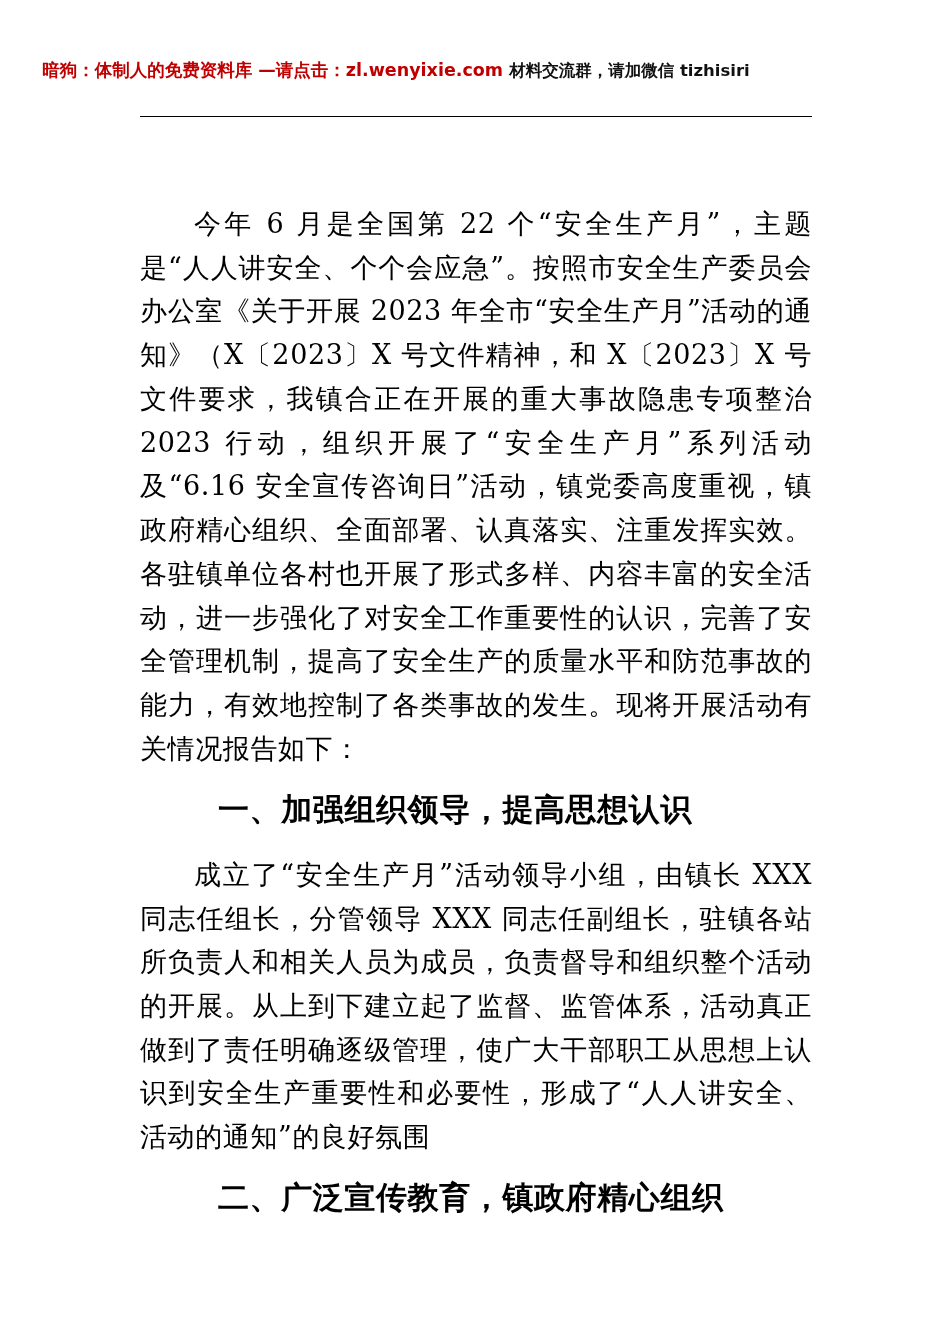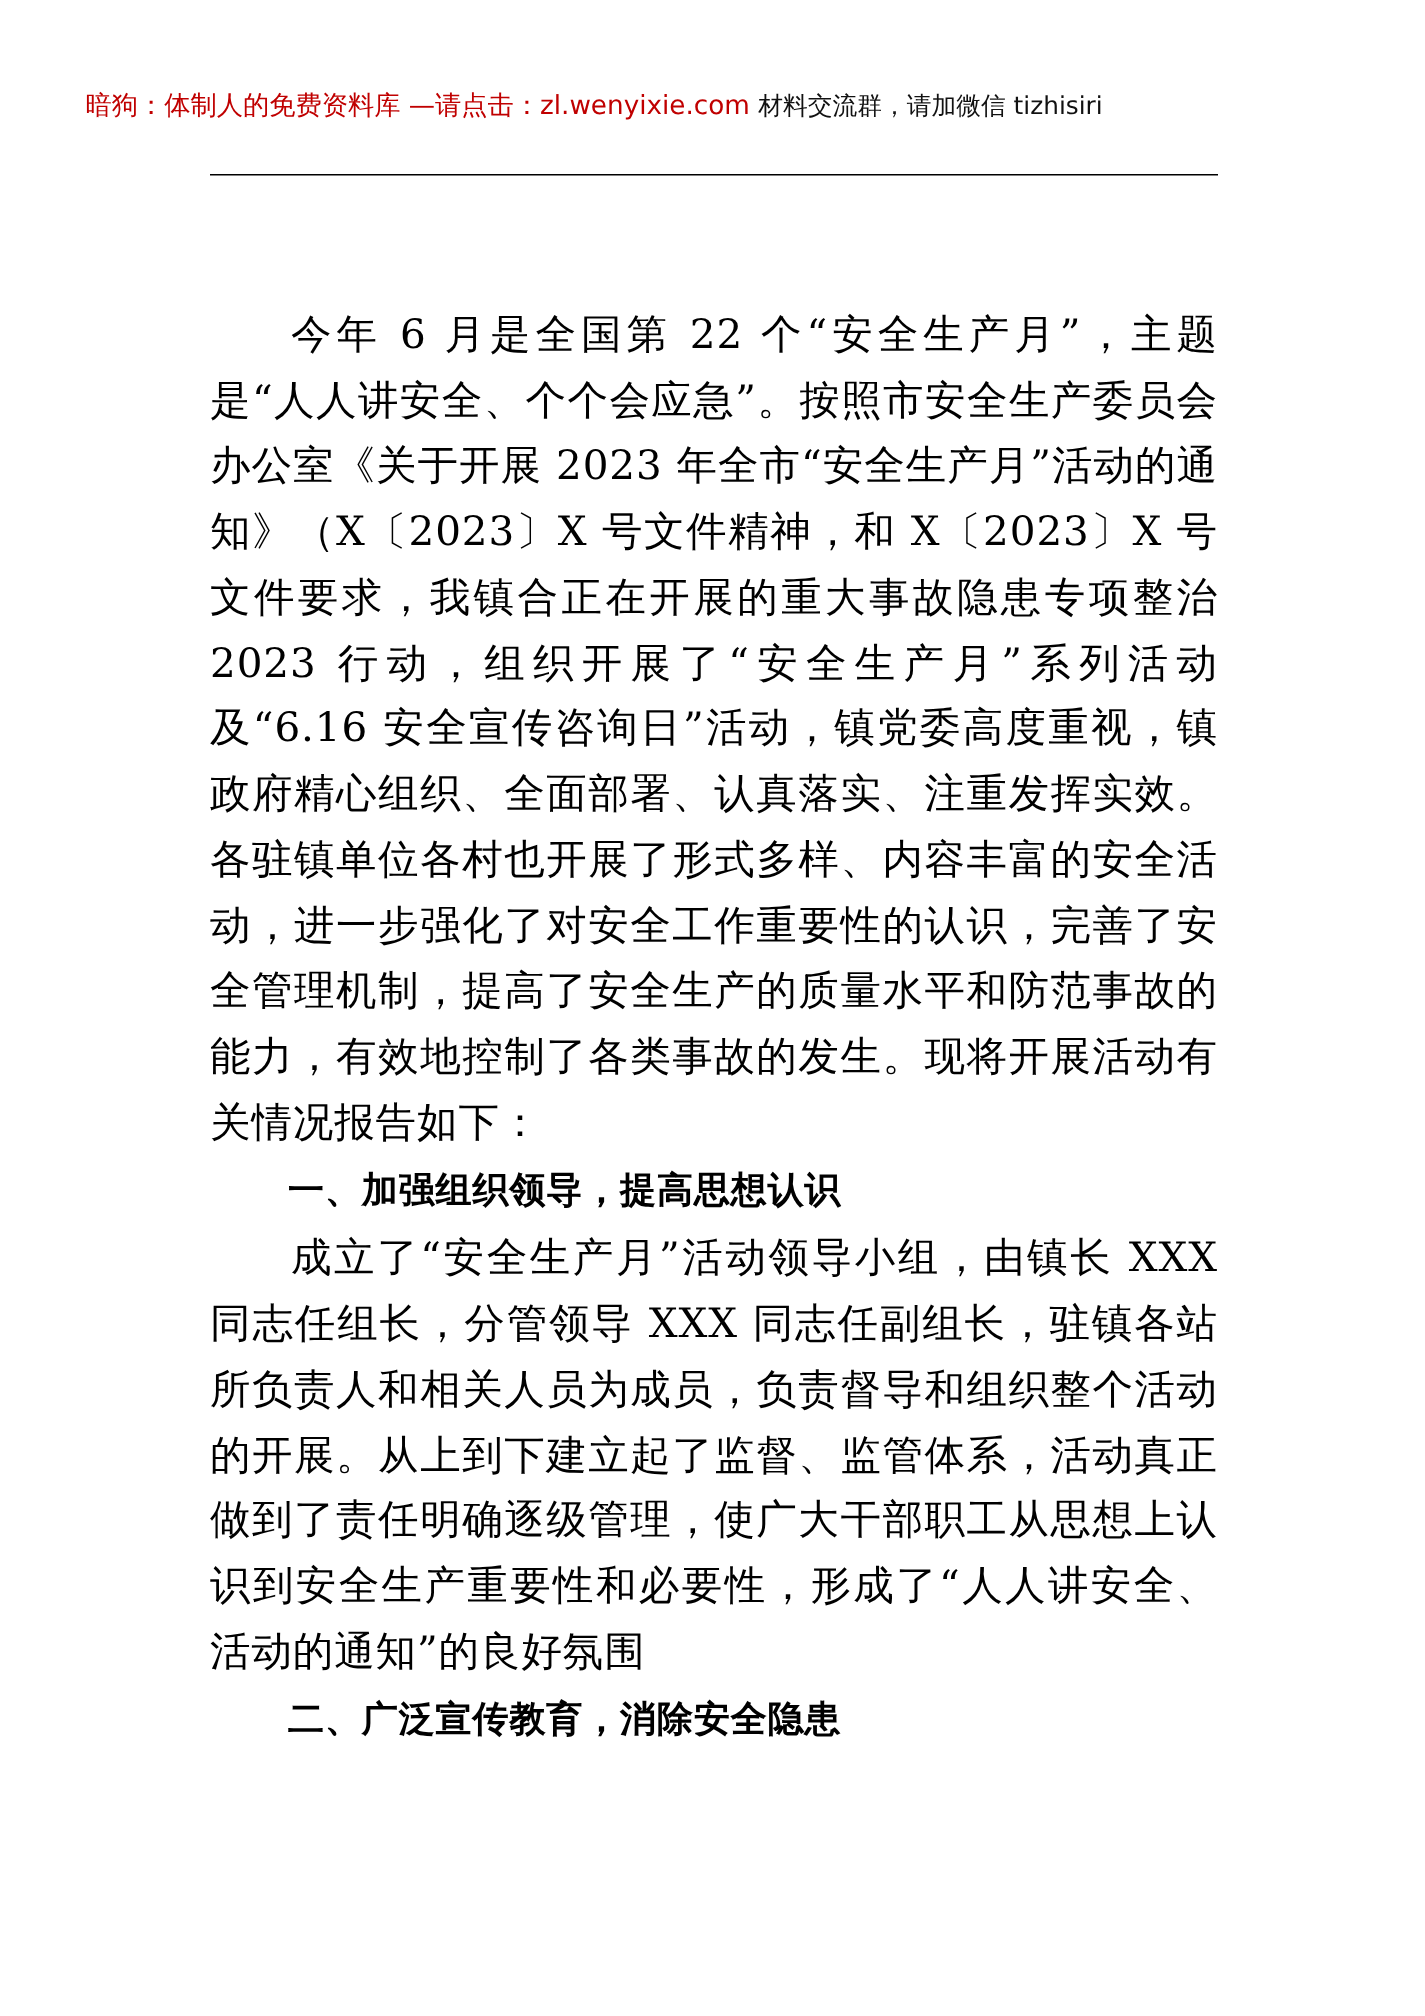--- a/index.html
+++ b/index.html
@@ -33,7 +33,7 @@
     white-space: nowrap;
     font-family: "DejaVu Sans", sans-serif;
     font-size: 17.5px;
-    font-weight: normal;
+    font-weight: bold;
     letter-spacing: 0px;
   }
   .ad-red {

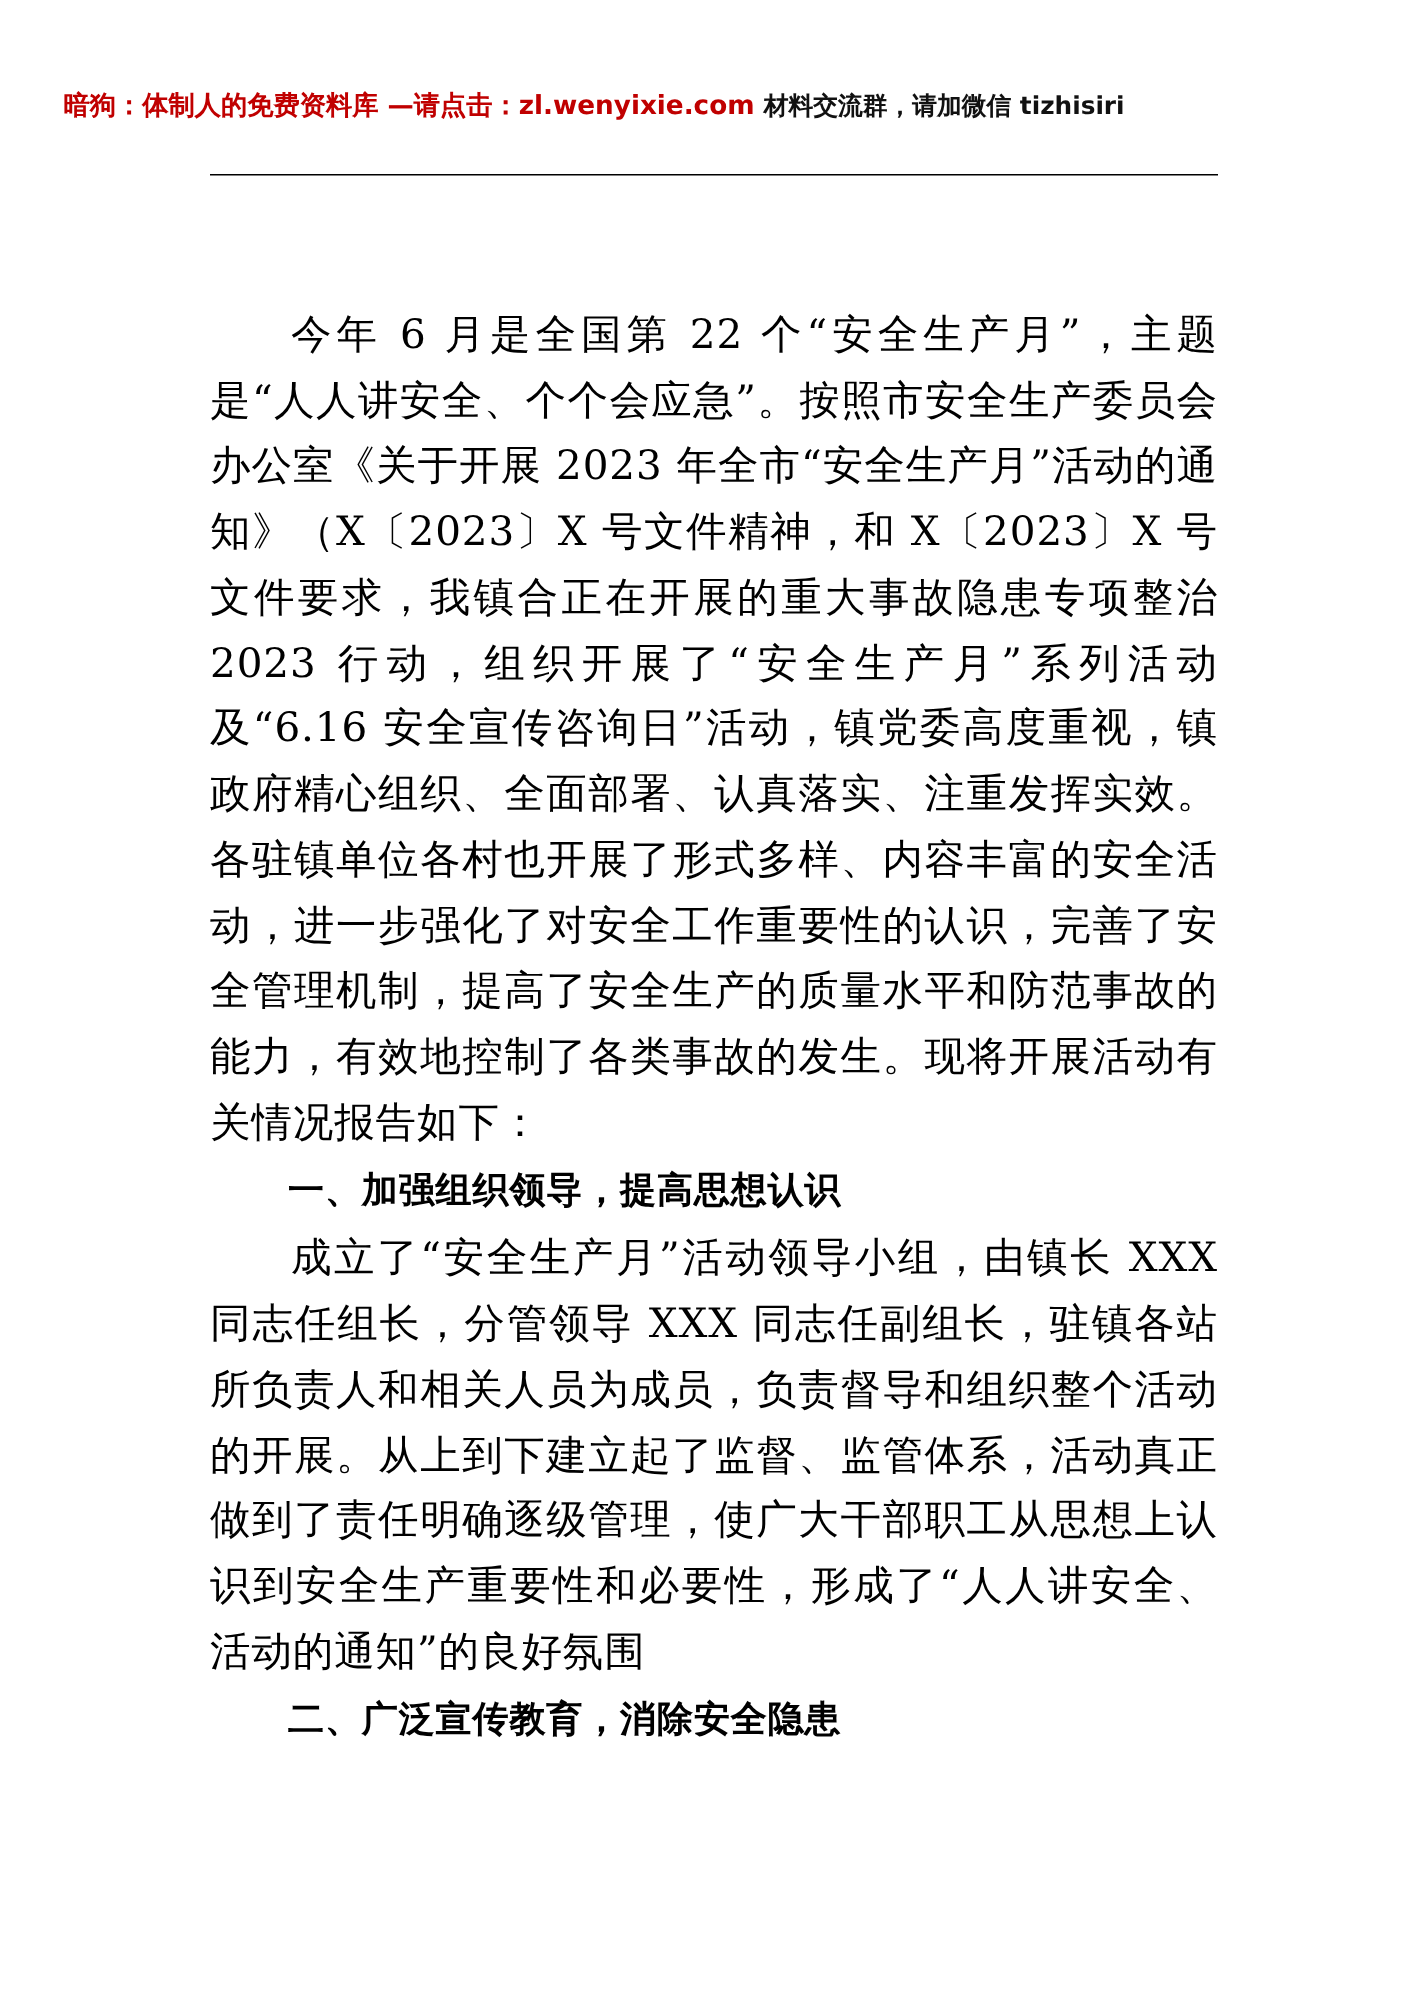--- a/index.html
+++ b/index.html
@@ -84,12 +84,12 @@
   }
 
   p.heading {
-    margin: 4px;
-    font-size: 24px;
+    margin: 16px;
+    font-size: 31px;
     line-height: 1.62;
     text-indent: 2em;
     font-weight: bold;
-    font-family: Liberation Serif, serif;
+    font-family: Liberation Mono, monospace;
     letter-spacing: 0.6px;
   }
 

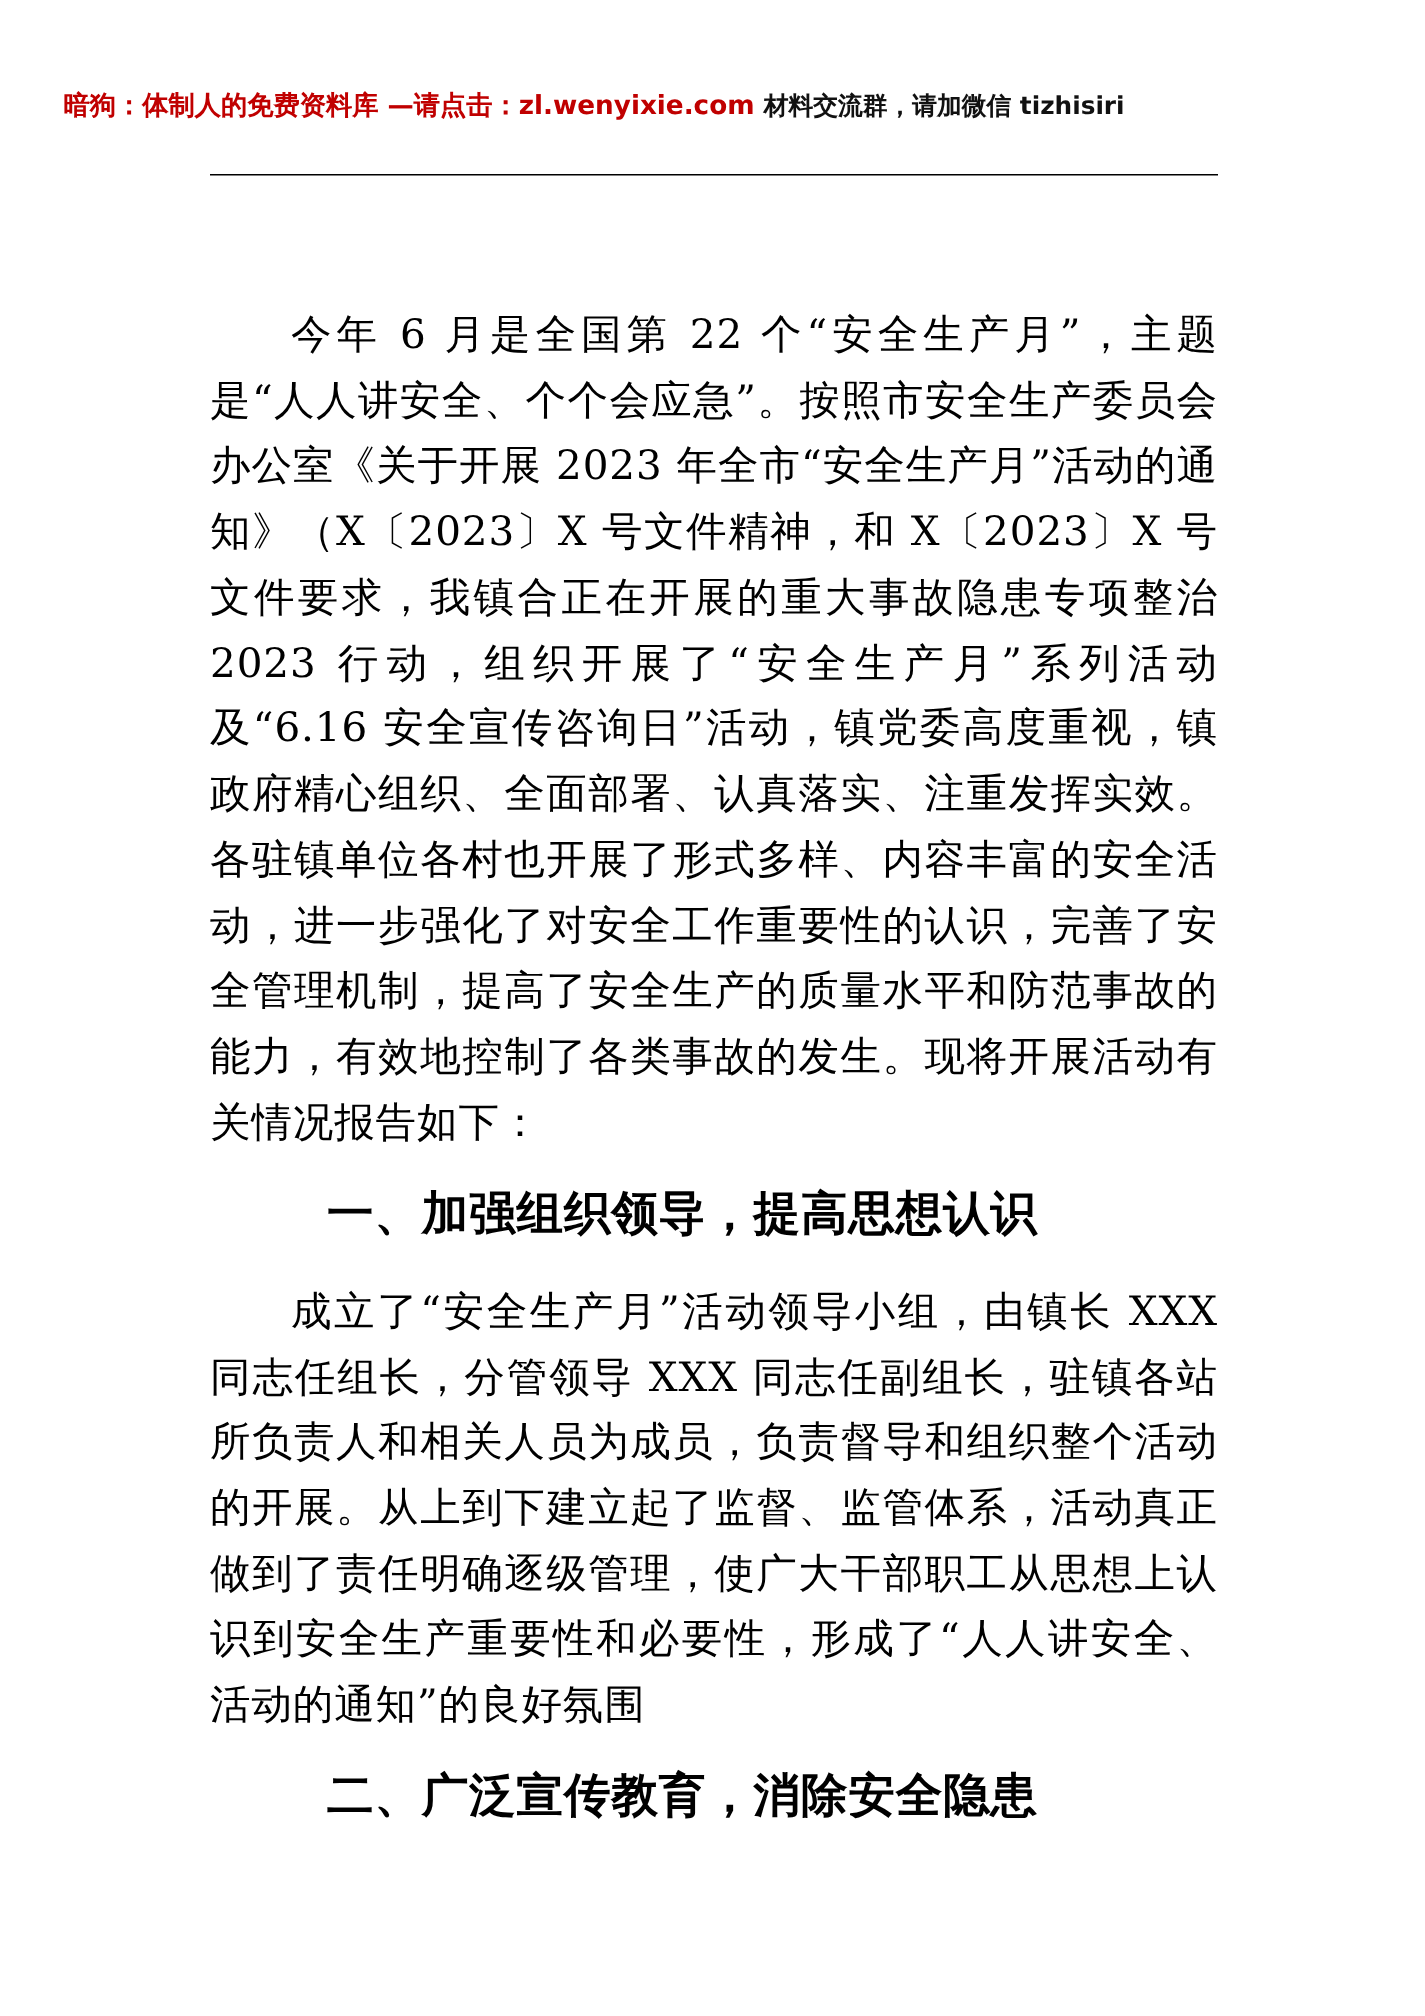--- a/index.html
+++ b/index.html
@@ -120,7 +120,7 @@
 
     <p class="para">成立了“安全生产月”活动领导小组，由镇长 XXX 同志任组长，分管领导 XXX 同志任副组长，驻镇各站所负责人和相关人员为成员，负责督导和组织整个活动的开展。从上到下建立起了监督、监管体系，活动真正做到了责任明确逐级管理，使广大干部职工从思想上认识到安全生产重要性和必要性，形成了“人人讲安全、活动的通知”的良好氛围</p>
 
-    <p class="heading">二、广泛宣传教育，消除安全隐患</p>
+    <p class="heading">二、广泛宣传教育，镇政府精心组织</p>
 
   </div>
 </div>

